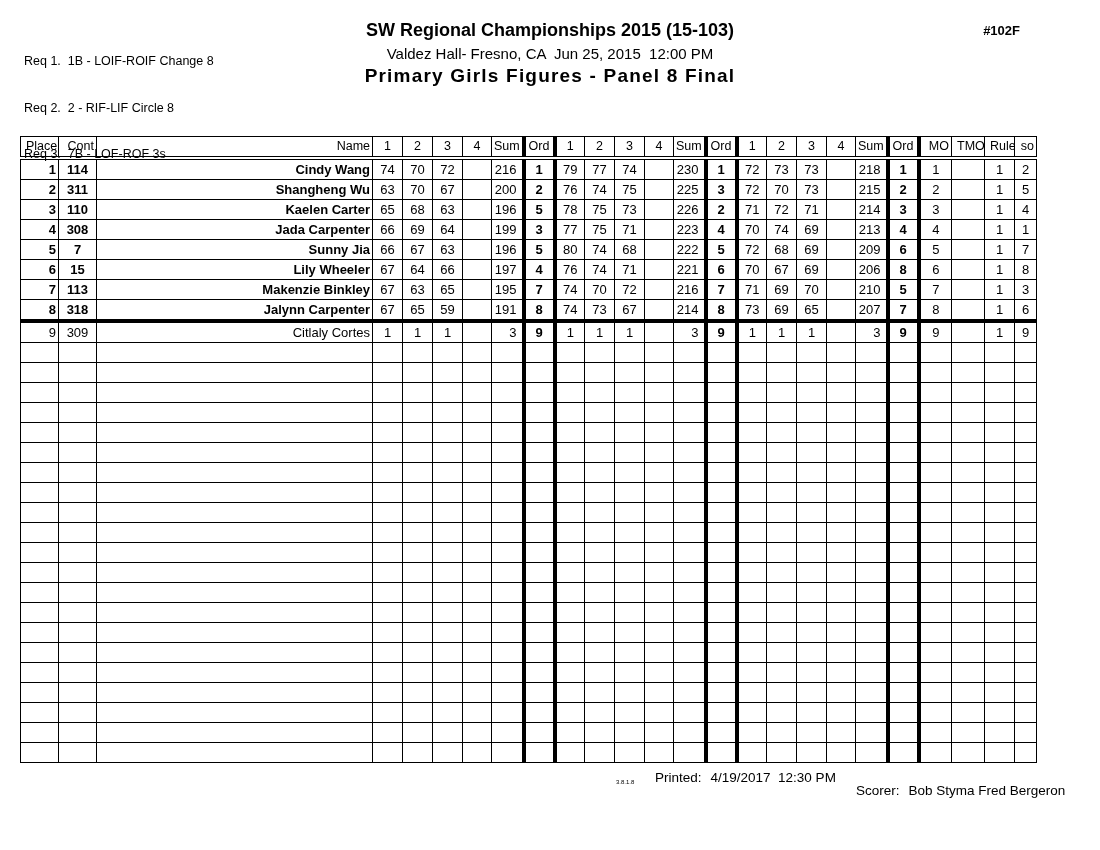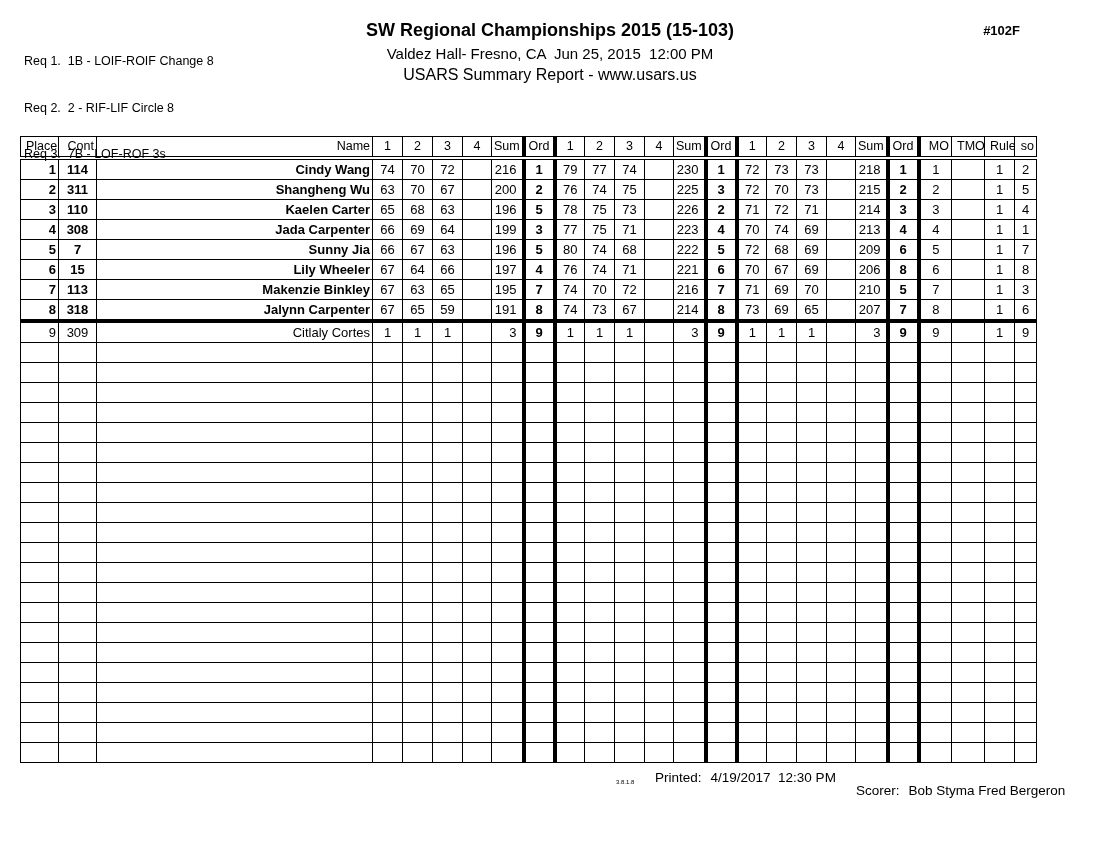--- a/index.html
+++ b/index.html
@@ -53,6 +53,7 @@
 <div class="header-block">
   <div class="title">SW Regional Championships 2015 (15-103)</div>
   <div class="venue">Valdez Hall- Fresno, CA  Jun 25, 2015  12:00 PM</div>
+  <div class="event">Primary Girls Figures - Panel 8 Final</div>
   <div class="report">USARS Summary Report - www.usars.us</div>
 </div>
 

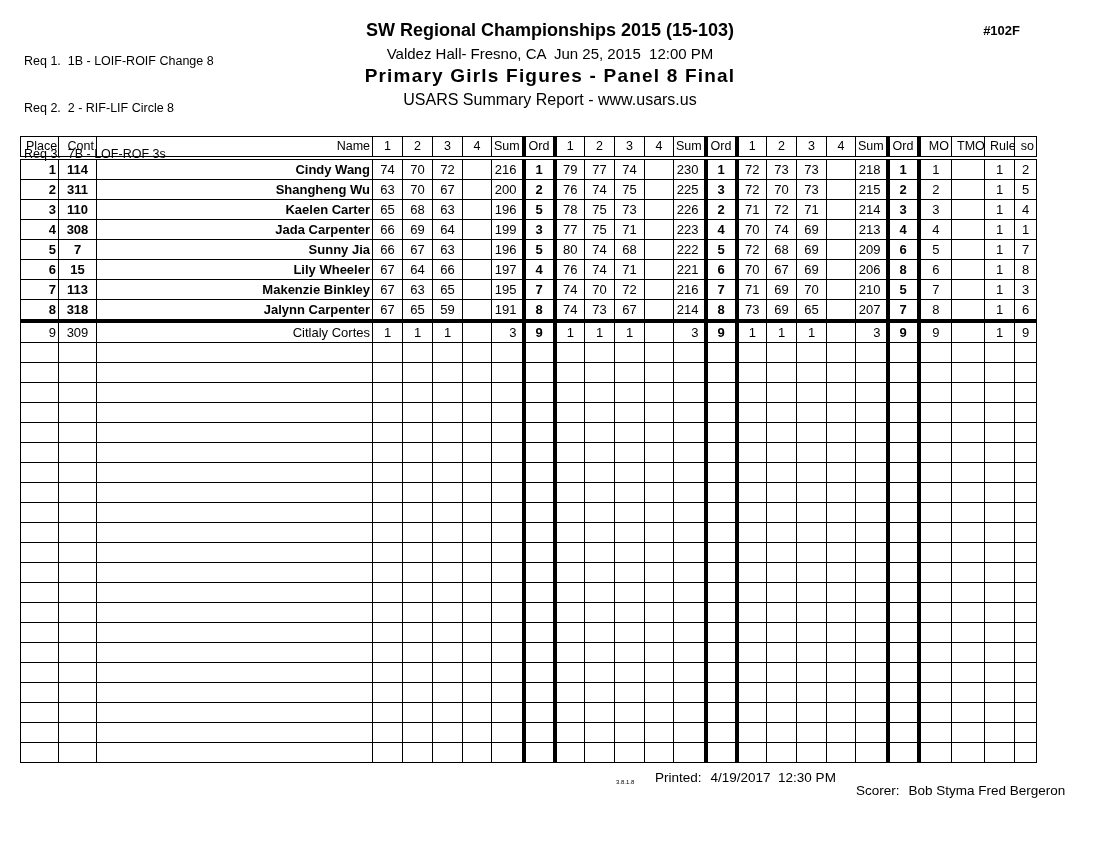--- a/index.html
+++ b/index.html
@@ -54,7 +54,6 @@
   <div class="title">SW Regional Championships 2015 (15-103)</div>
   <div class="venue">Valdez Hall- Fresno, CA  Jun 25, 2015  12:00 PM</div>
   <div class="event">Primary Girls Figures - Panel 8 Final</div>
-  <div class="report">USARS Summary Report - www.usars.us</div>
 </div>
 
 <div class="doc-number">#102F</div>

